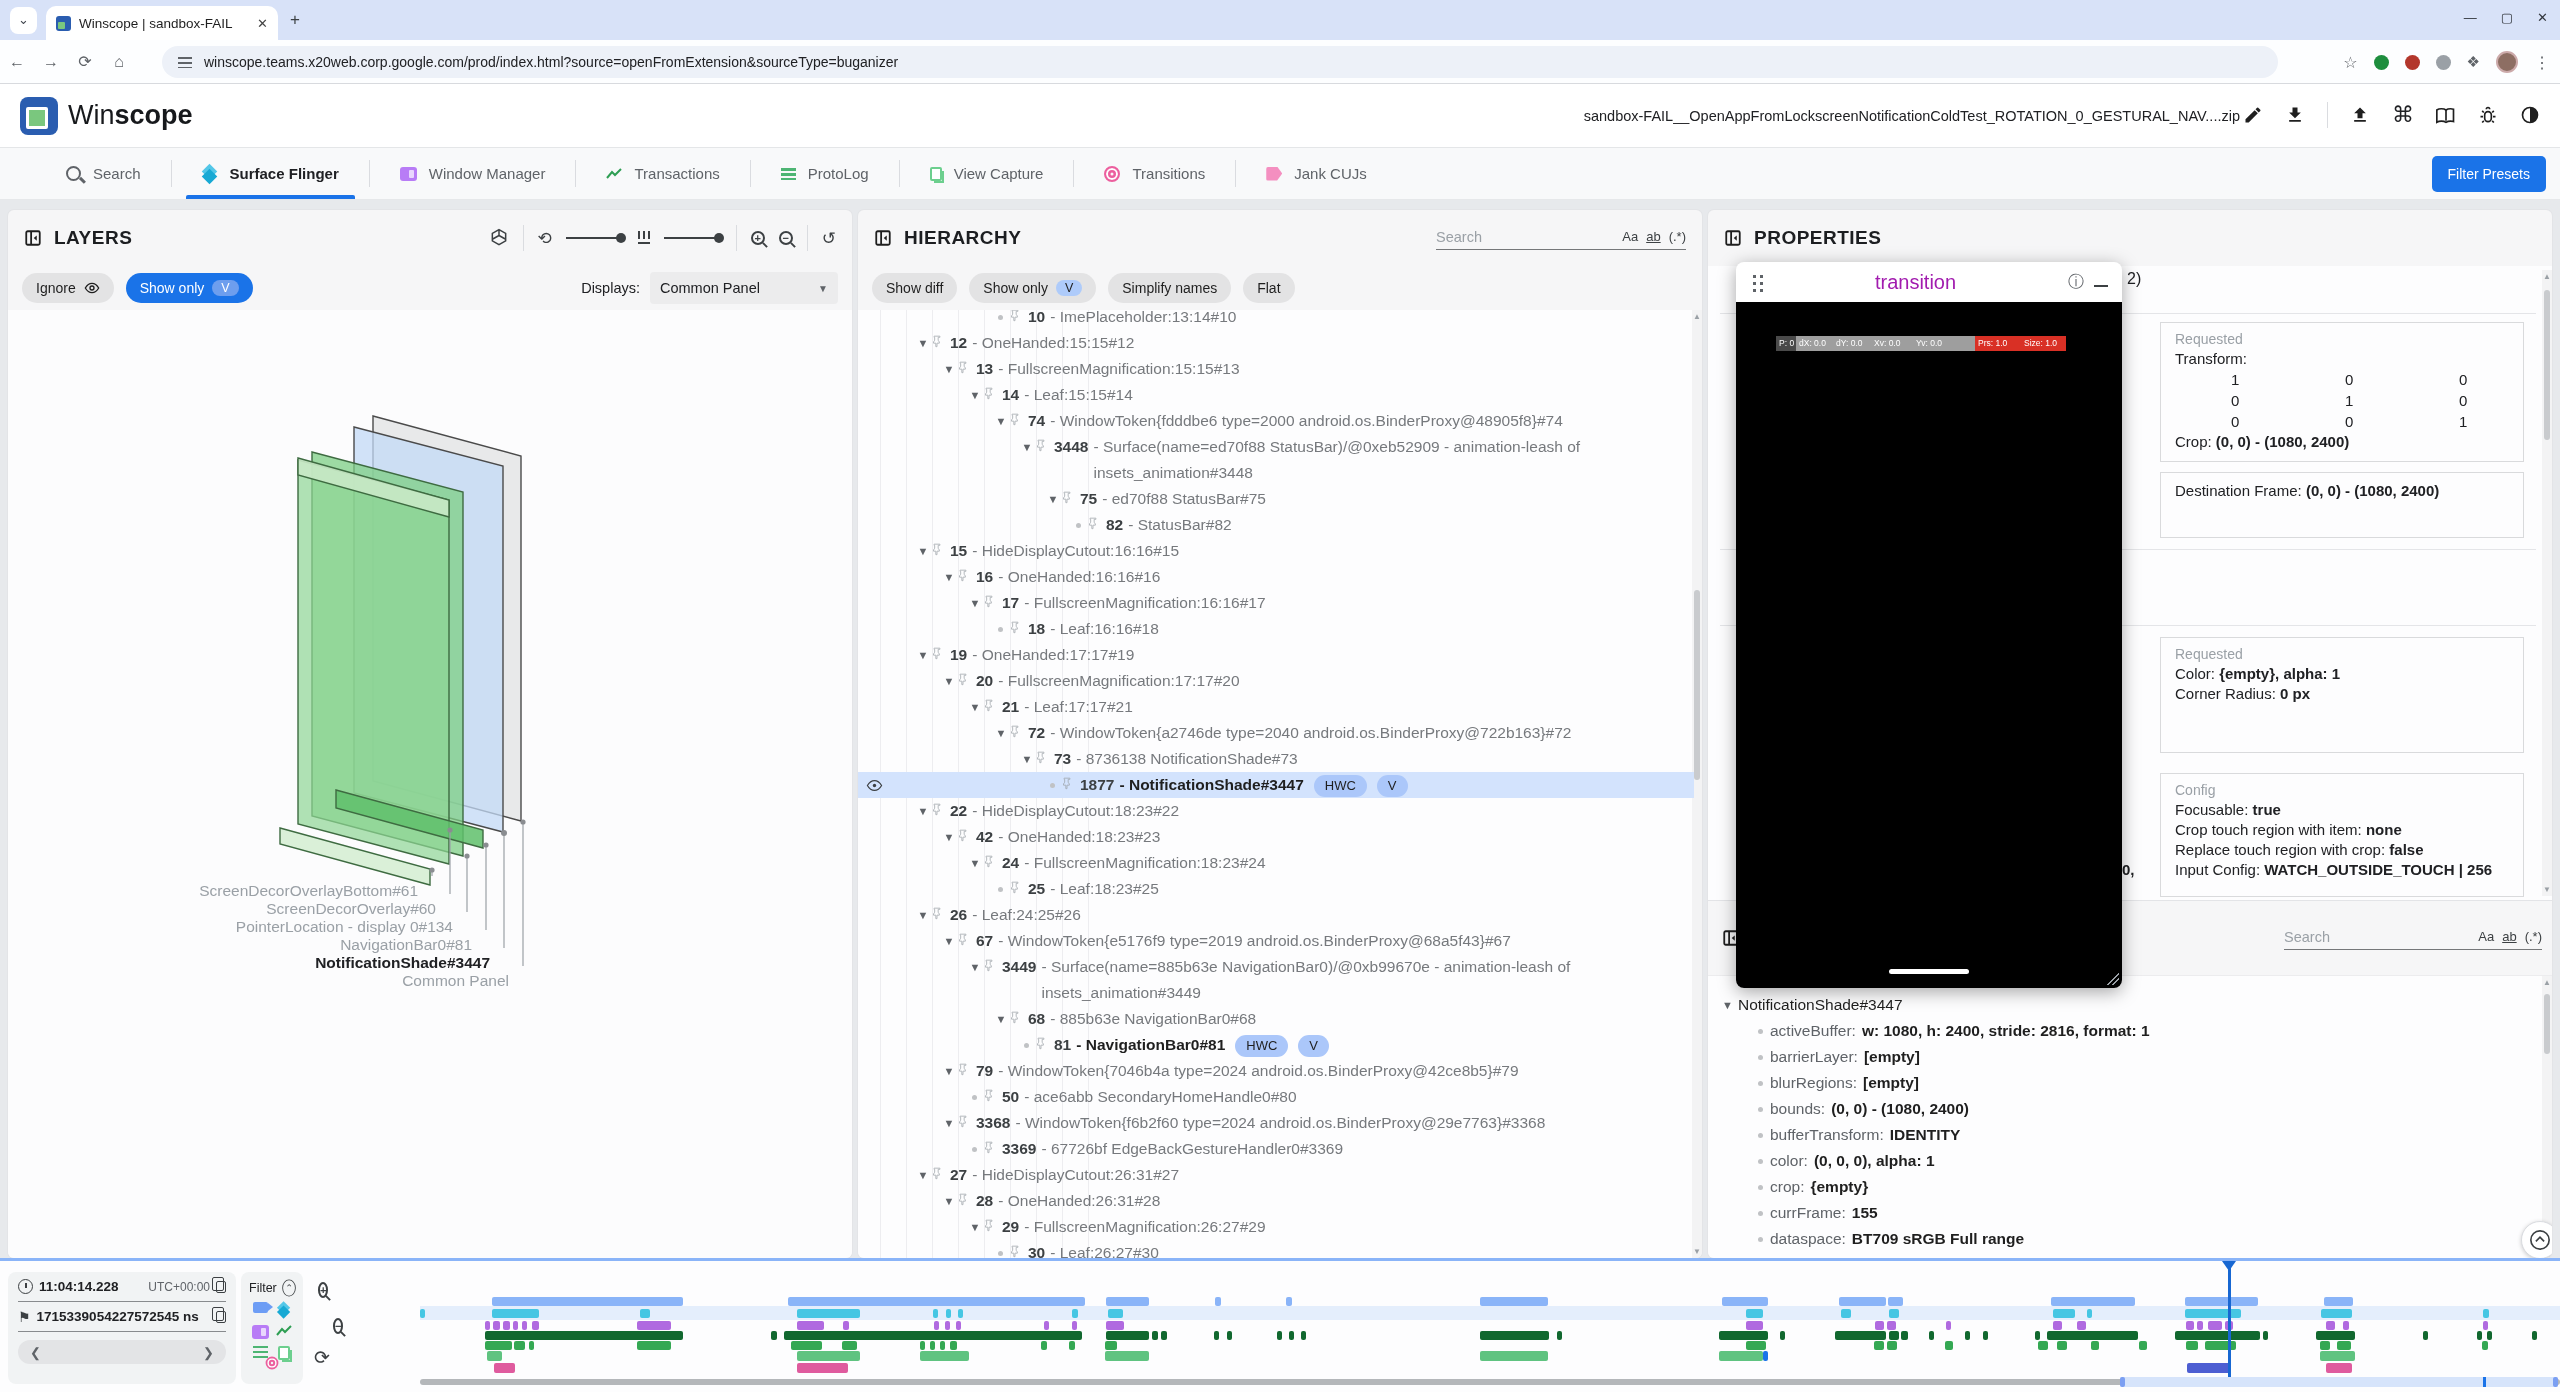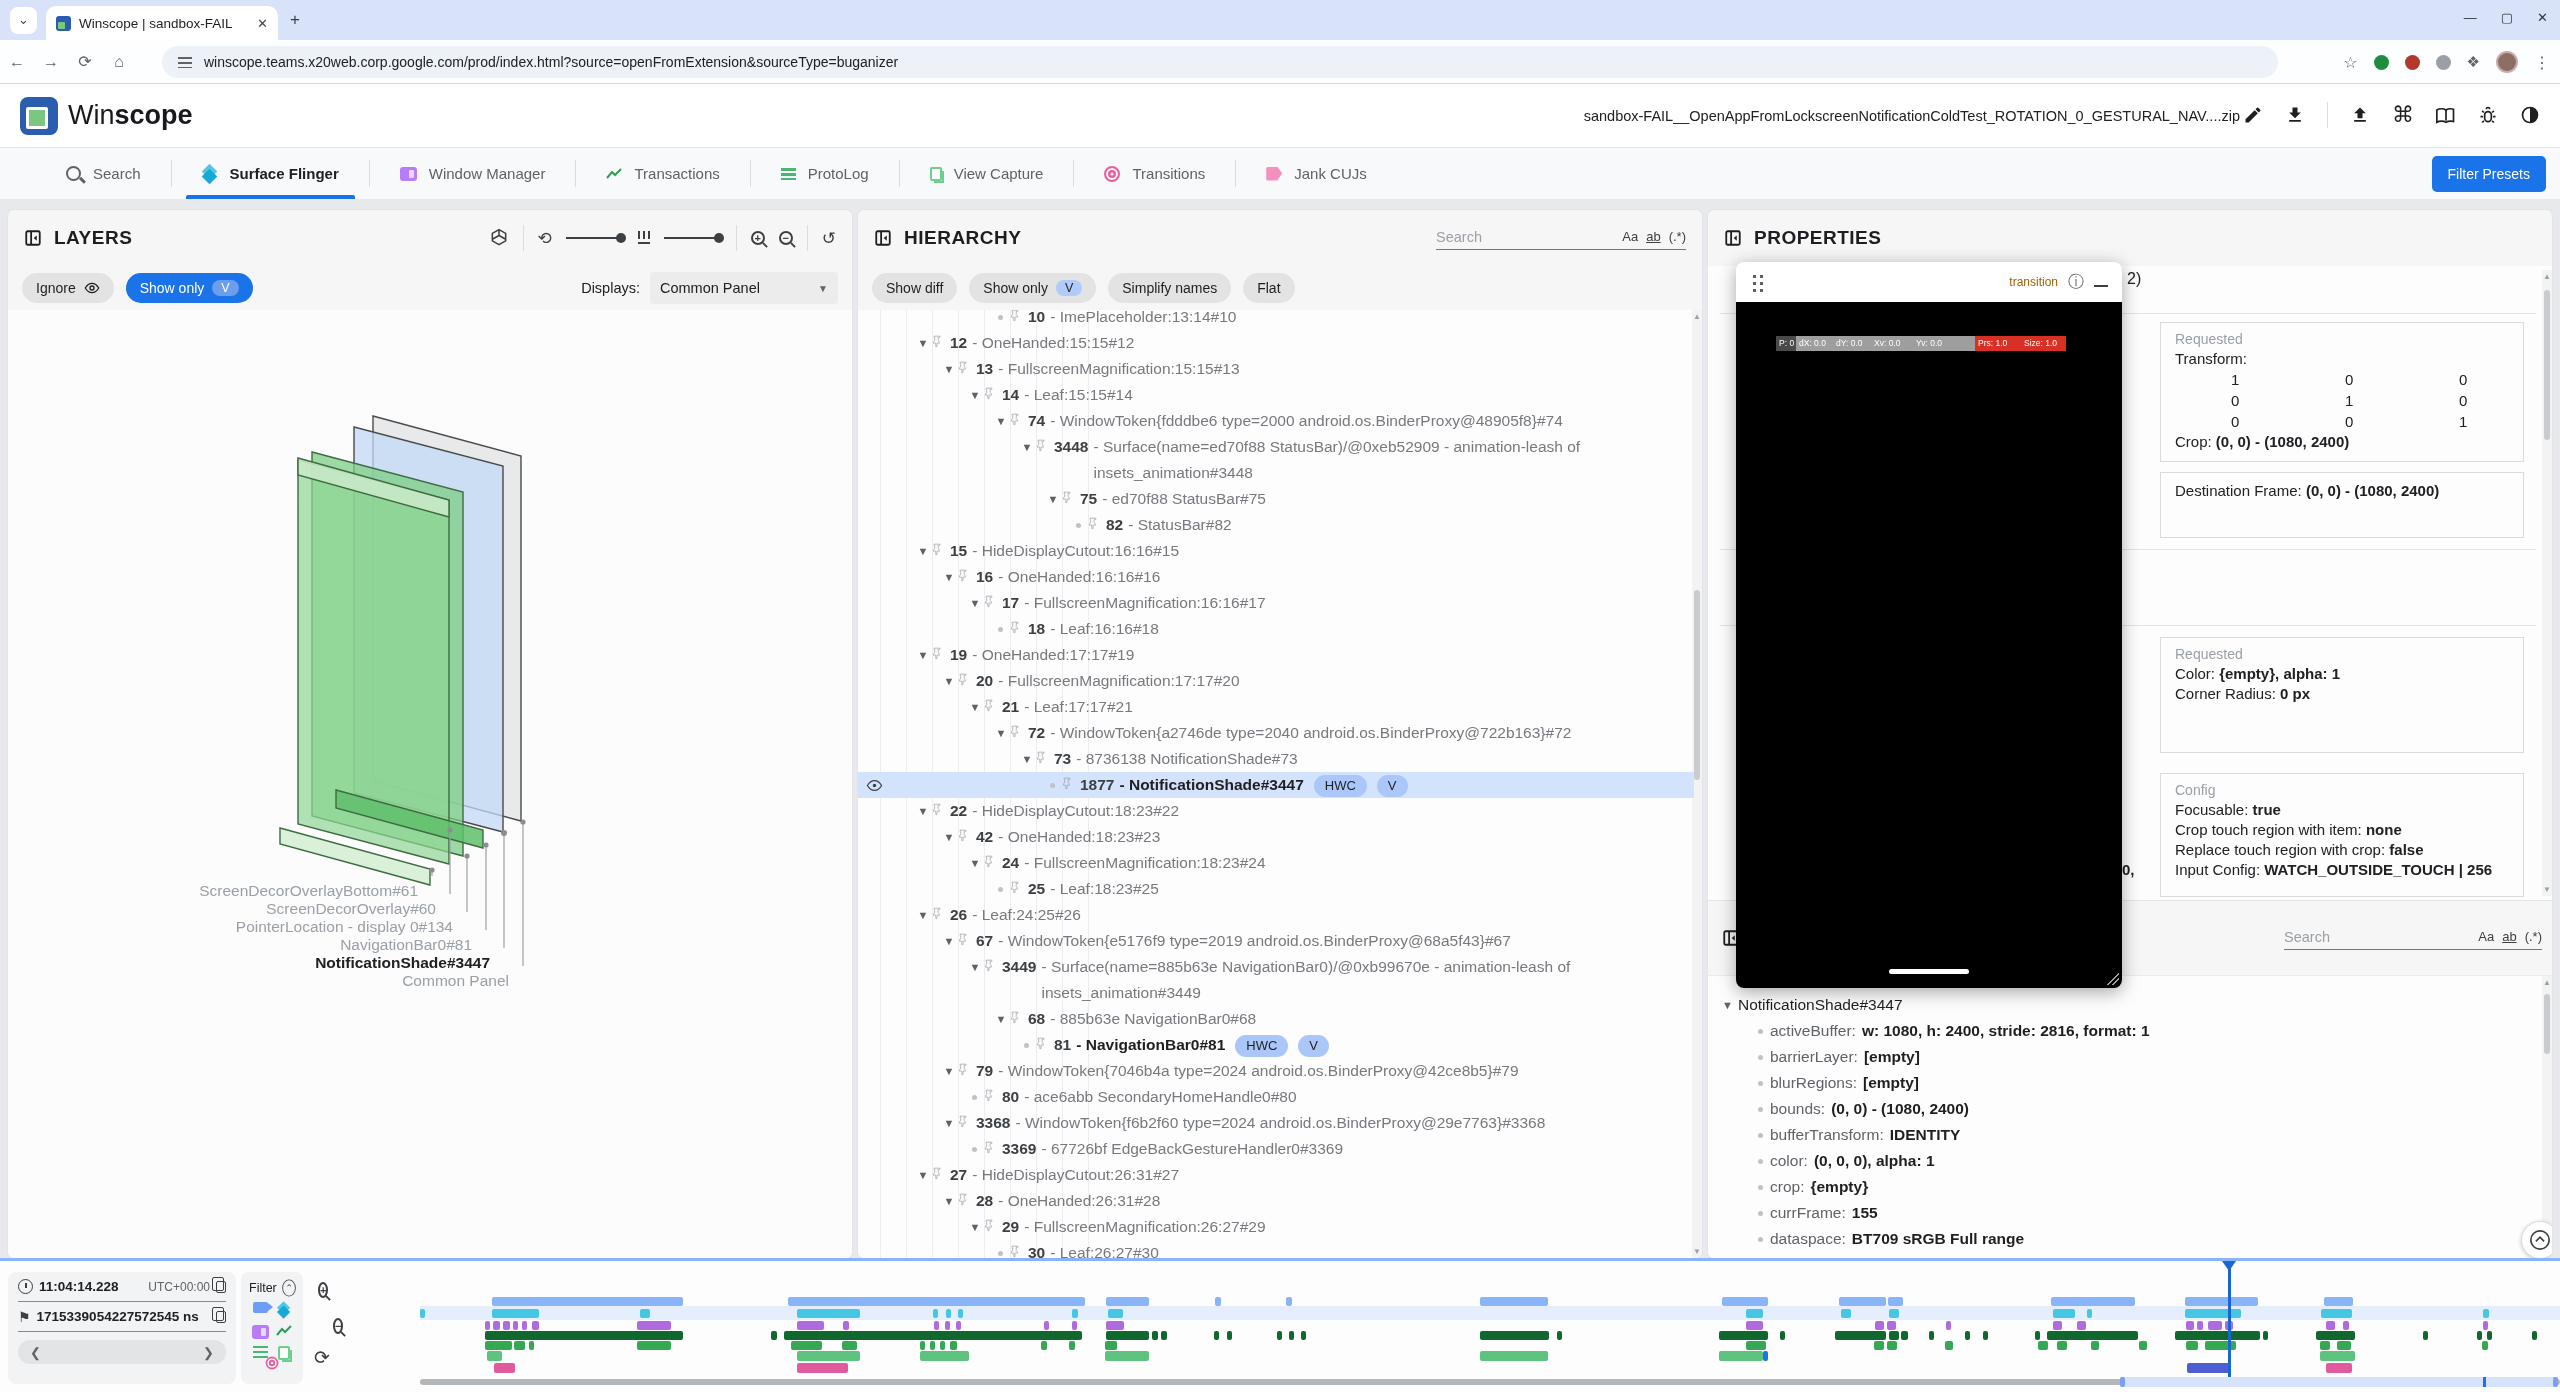--- a/index.html
+++ b/index.html
@@ -112,7 +112,7 @@
   
   .twin{position:absolute;left:1736px;top:262px;width:386px;height:726px;background:#fff;border-radius:8px;box-shadow:0 4px 18px rgba(0,0,0,.35);z-index:50;overflow:hidden}
   .twin .tbar{height:40px;display:flex;align-items:center;padding:0 14px;gap:10px}
-  .twin .ttxt{flex:1;text-align:right;font-size:12px;color:#a16207}
+  .twin .ttxt{flex:1;text-align:center;font-size:20px;color:#a21caf}
   .dots{width:13px;height:20px;background-image:radial-gradient(#5f6368 1.6px, transparent 1.8px);background-size:7px 7px;background-position:1px 1px}
   .tscreen{position:absolute;left:0;top:40px;right:0;bottom:0;background:#000}
   .tstrip{position:absolute;left:40px;top:34px;height:15px;display:flex}

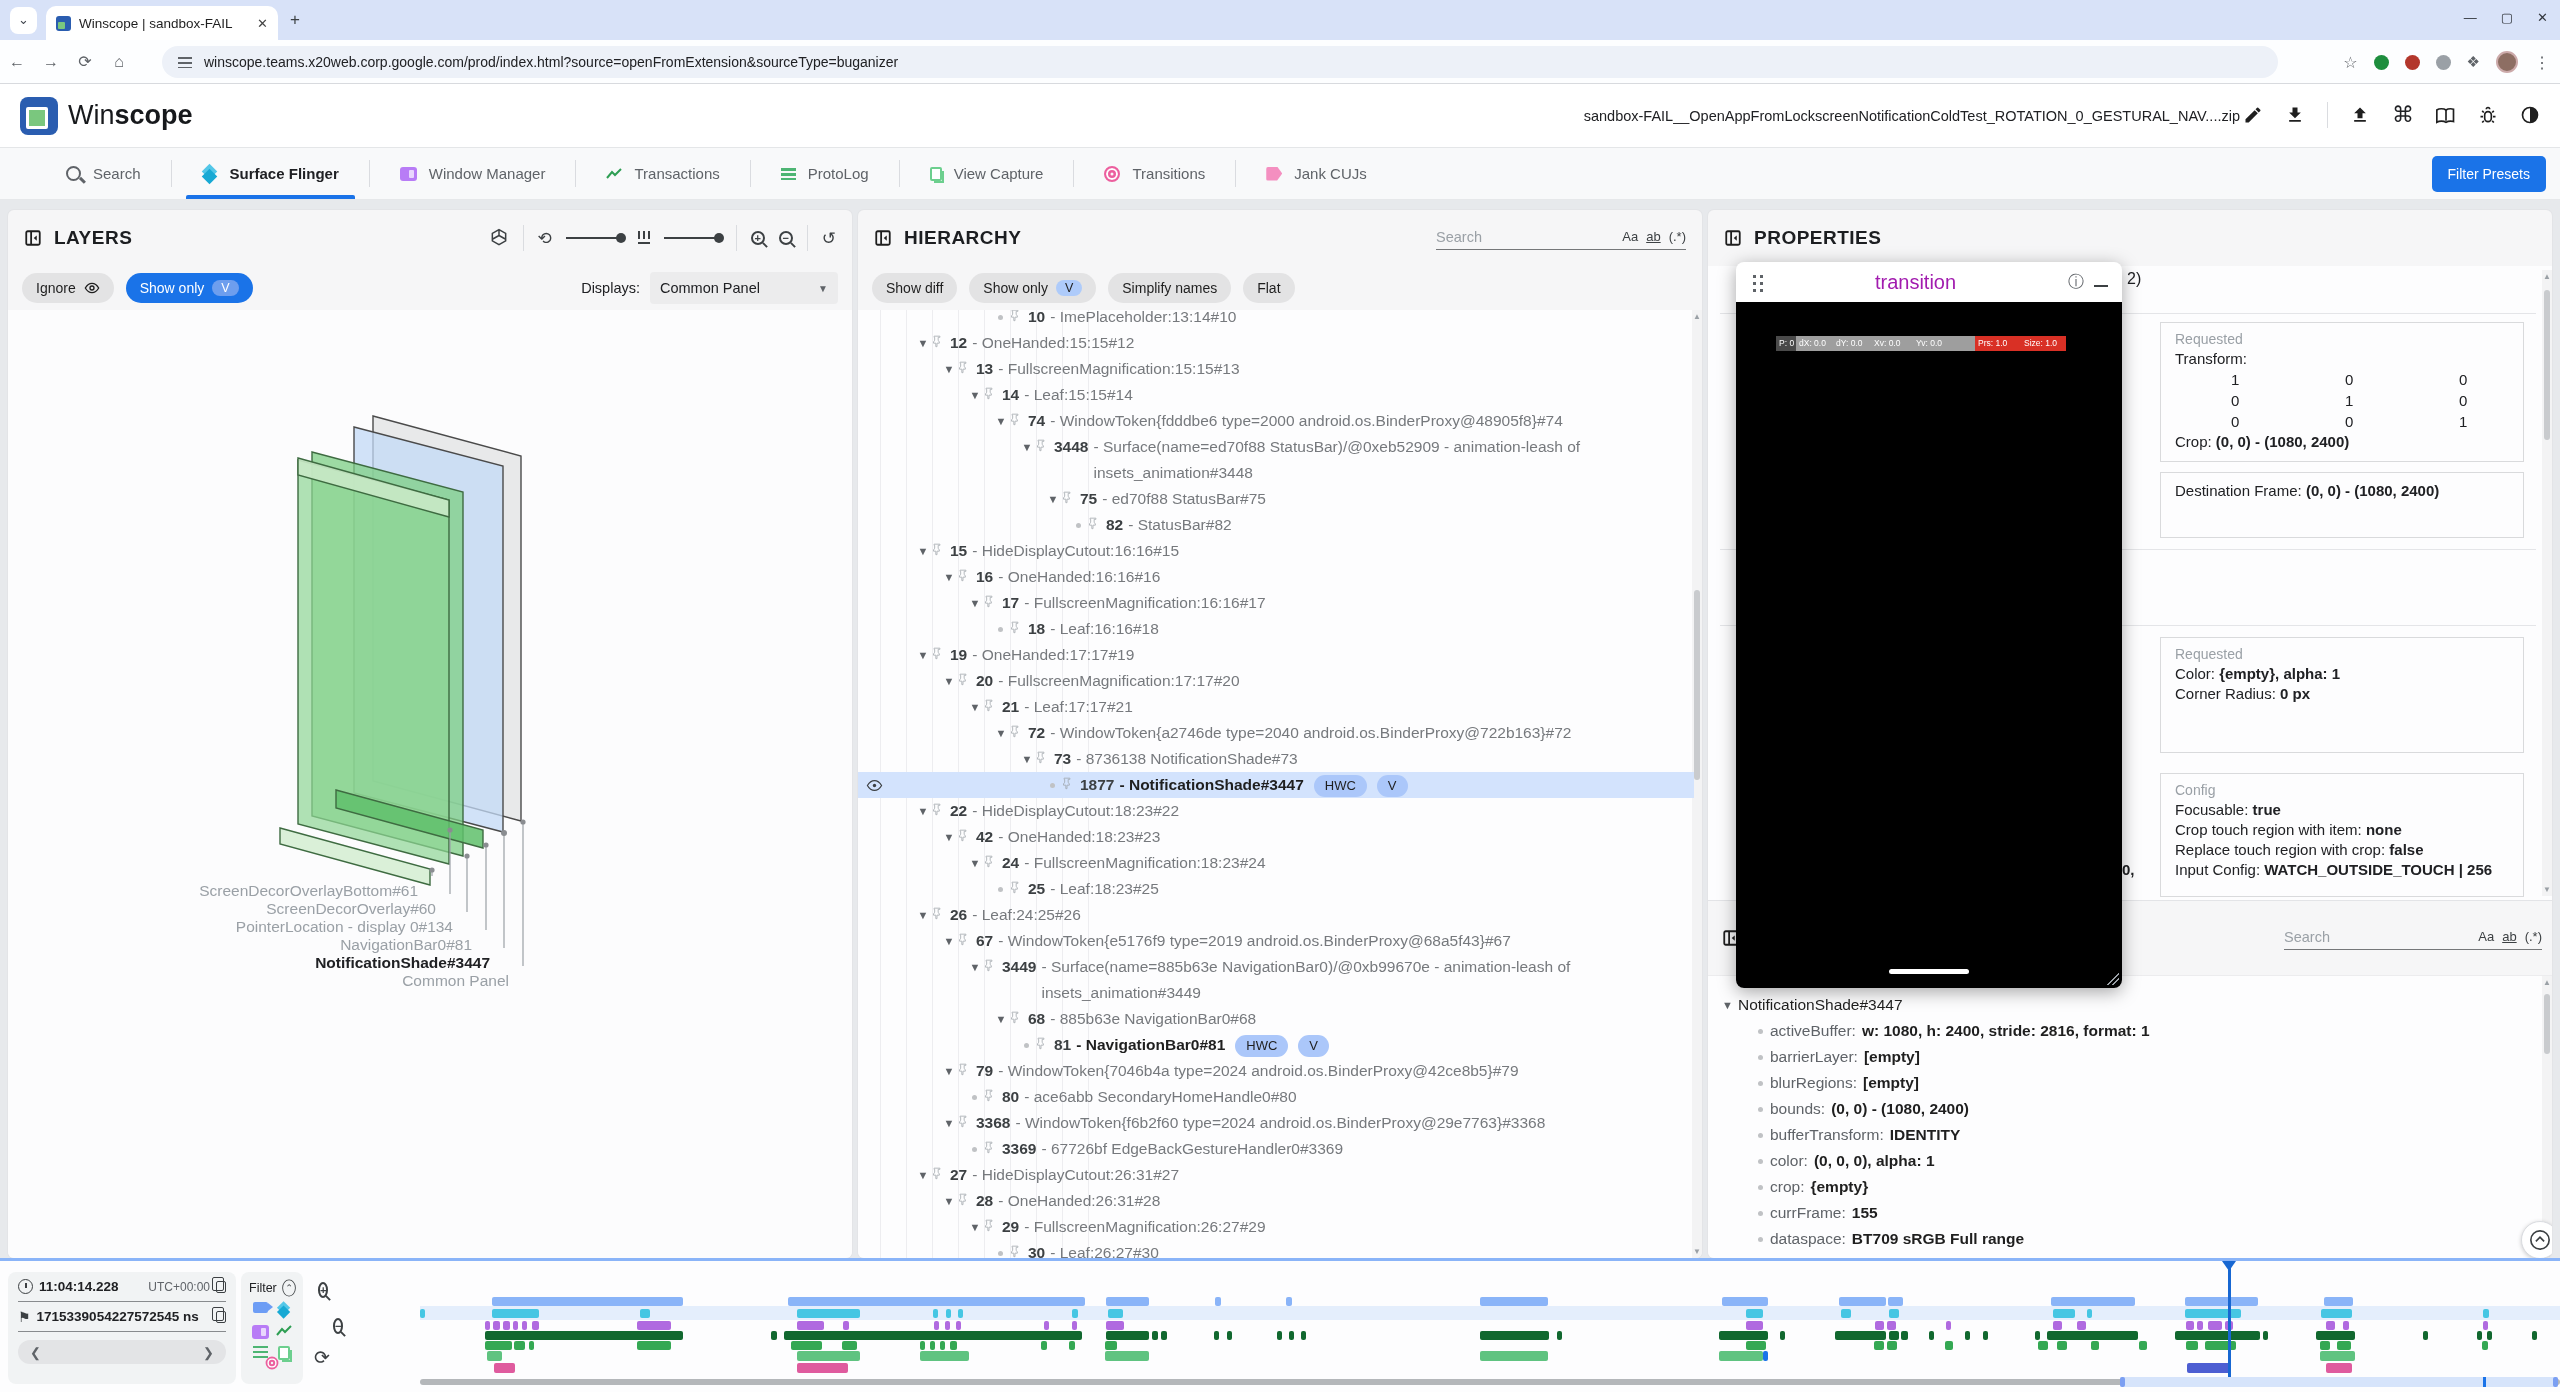--- a/index.html
+++ b/index.html
@@ -625,7 +625,7 @@
           <svg class="pin" width="14" height="14" viewBox="0 0 24 24">
             <path d="M14 4v5l2 3v2h-4v6h-2v-6H6v-2l2-3V4H7V2h10v2h-3z" fill="none" stroke="#9aa0a6" stroke-width="1.7"></path>
           </svg>
-          <span class="num">80</span>
+          <span class="num">50</span>
           <span class="txt">- ace6abb SecondaryHomeHandle0#80</span>
         </div>
         <div class="hrow" style="padding-left: 84px;">

